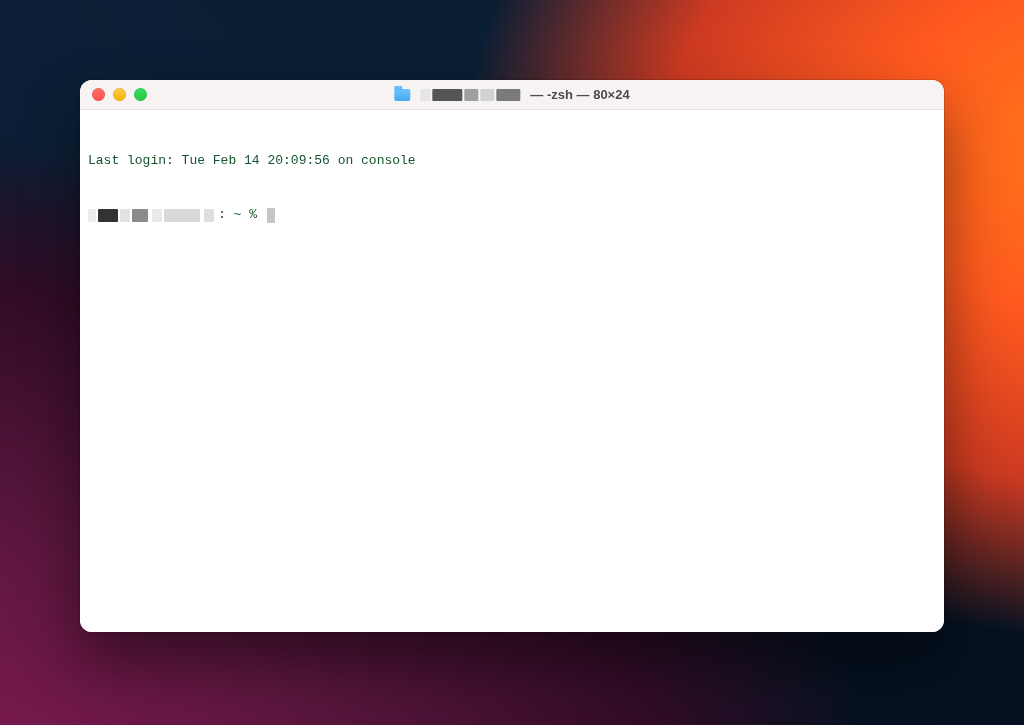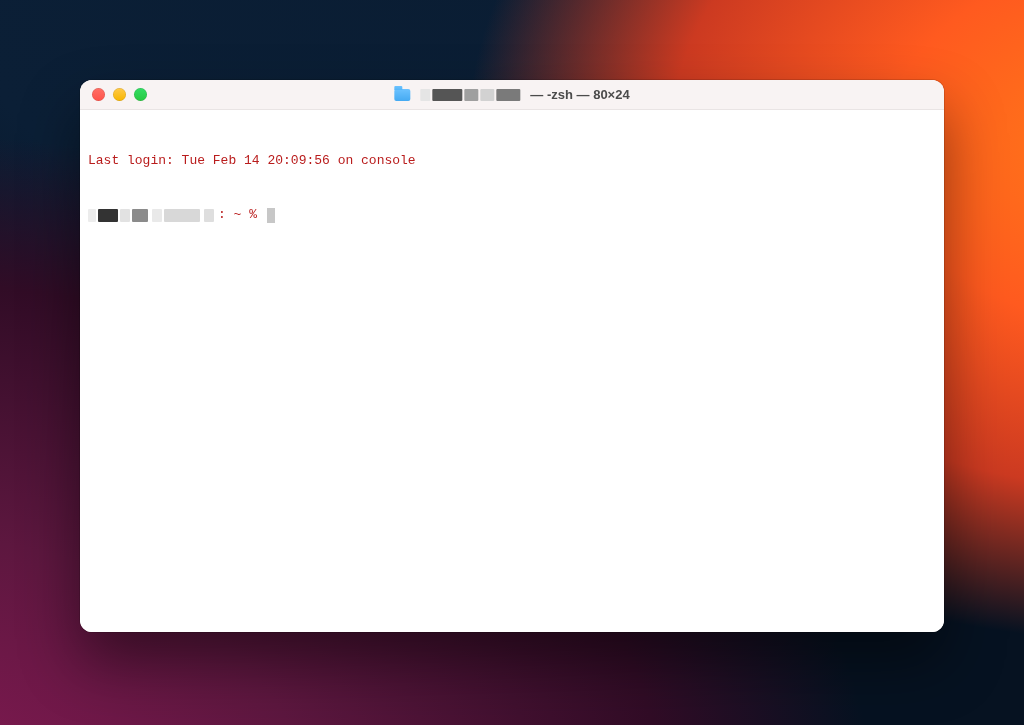--- a/index.html
+++ b/index.html
@@ -104,7 +104,7 @@
       font-family: "SF Mono", ui-monospace, Menlo, Monaco, "Courier New", monospace;
       font-size: 13px;
       line-height: 18px;
-      color: #b91c1c;
+      color: #14532d;
       white-space: pre;
       cursor: text;
     }

